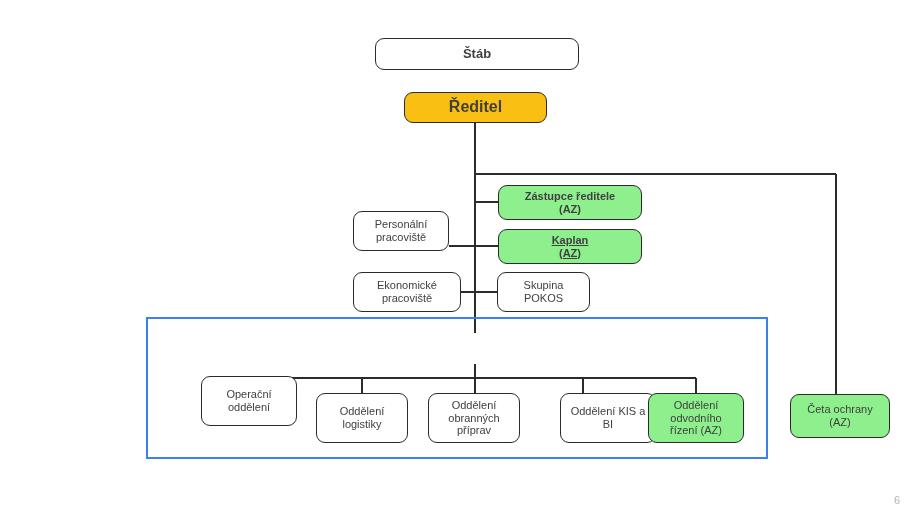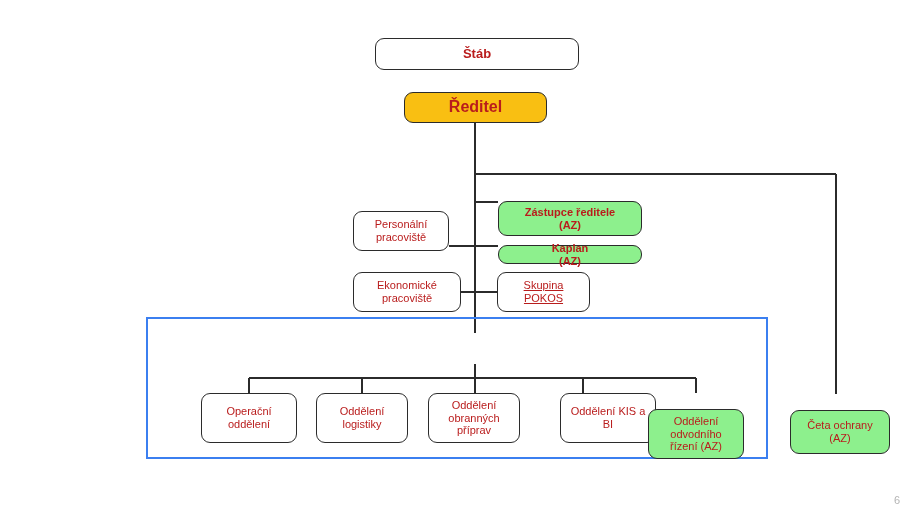--- a/index.html
+++ b/index.html
@@ -34,7 +34,7 @@
     align-items: center;
     justify-content: center;
     text-align: center;
-    color: #b91c1c;
+    color: #404040;
     line-height: 1.18;
     background: #ffffff;
     z-index: 3;

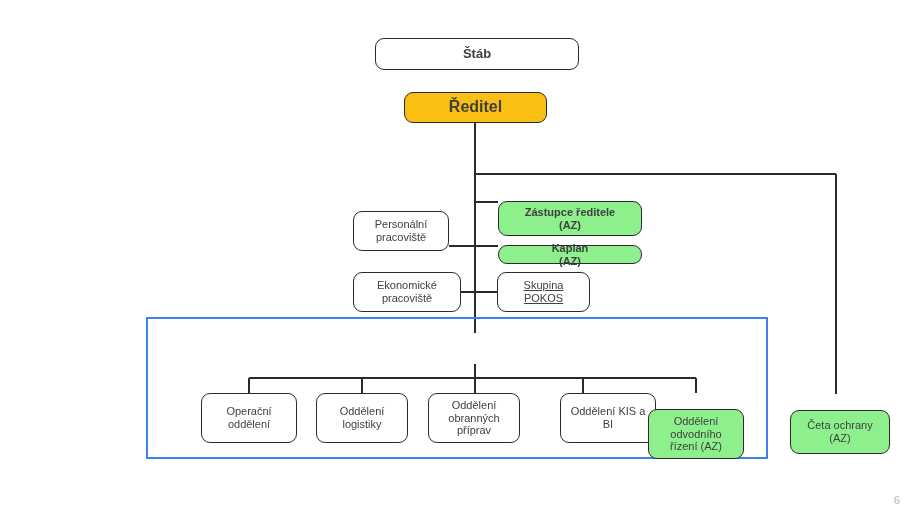--- a/index.html
+++ b/index.html
@@ -46,7 +46,7 @@
   }
   .node.white  { background: #ffffff; }
   .node.orange { background: #f9bf12; border-color: #2b2b2b; }
-  .node.green  { background: #8df08d; border-color: #2b2b2b; margin-top: 16px; }
+  .node.green  { background: #8df08d; border-color: #2b2b2b; }
   .node.bold   { font-weight: bold; }
   .fs-11  { font-size: 11px; }
   .fs-12  { font-size: 16px; }

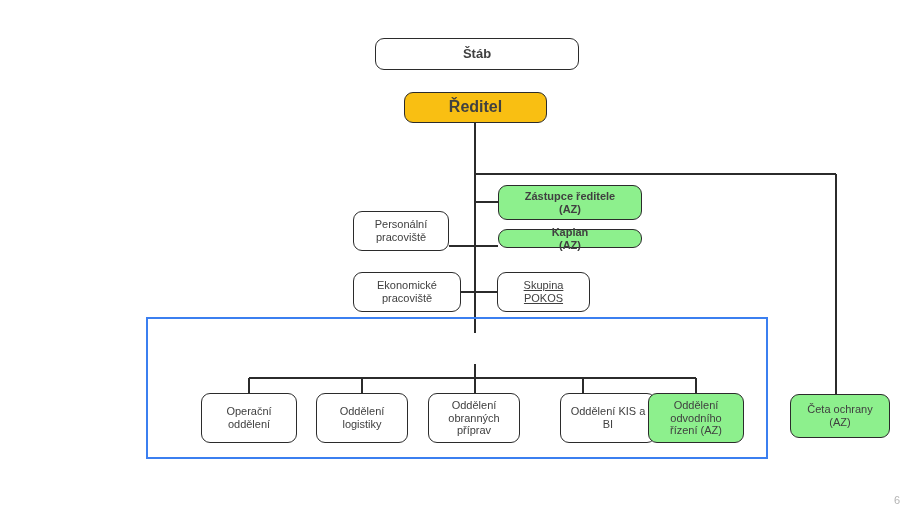--- a/index.html
+++ b/index.html
@@ -112,7 +112,7 @@
 (AZ)</span>
   </div>
 
-  <div class="node green bold fs-11" style="left:498px; top:229px; width:144px; height:19px;">
+  <div class="node green bold fs-11" style="left:498px; top:229px; width:144px; height:35px;text-decoration:underline;">
     <span class="lbl">Kaplan
 (AZ)</span>
   </div>

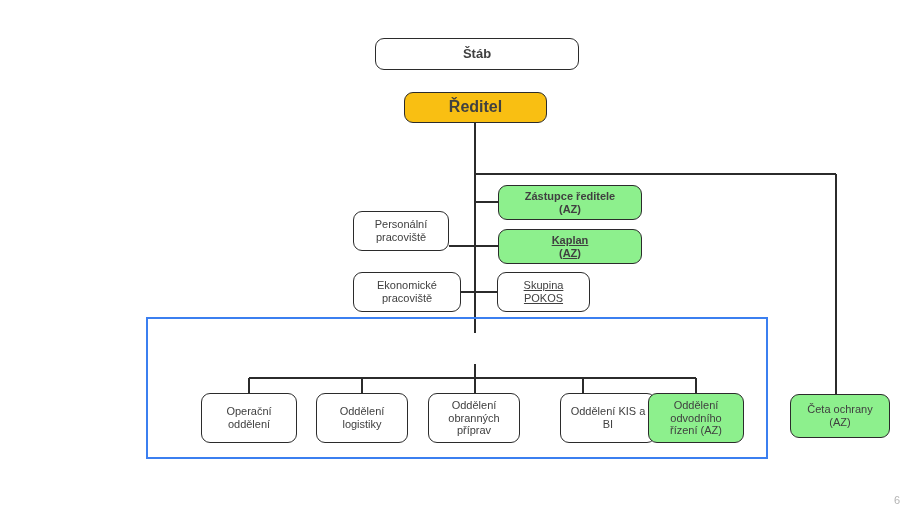--- a/index.html
+++ b/index.html
@@ -127,7 +127,7 @@
 pracoviště</span>
   </div>
 
-  <div class="node white fs-11" style="left:497px; top:272px; width:93px; height:40px;text-decoration:underline;">
+  <div class="node white fs-11" style="left:497px; top:272px; width:93px; height:40px;">
     <span class="lbl">Skupina
 POKOS</span>
   </div>

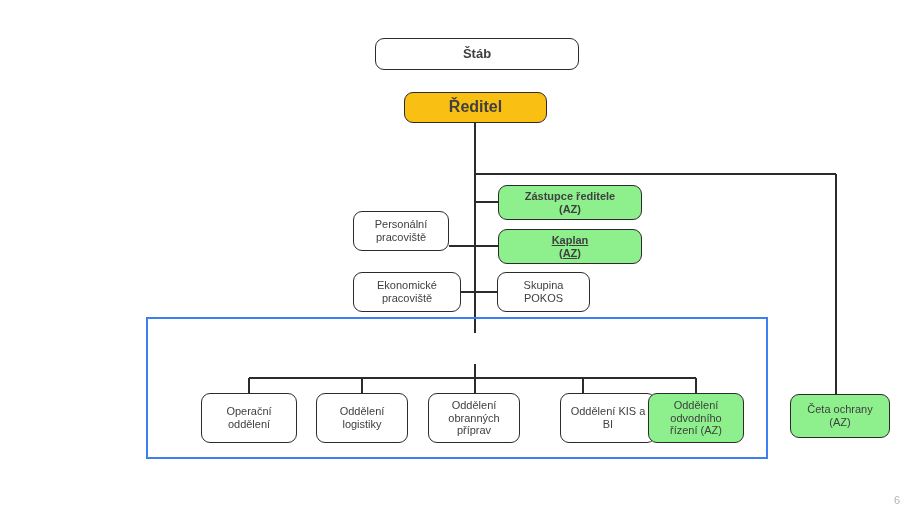--- a/index.html
+++ b/index.html
@@ -133,7 +133,7 @@
   </div>
 
 
-  <div class="node white fs-11" style="left:201px; top:393px; width:96px; height:50px;">
+  <div class="node white fs-11" style="left:201px; top:376px; width:96px; height:50px;">
     <span class="lbl">Operační
 oddělení</span>
   </div>

